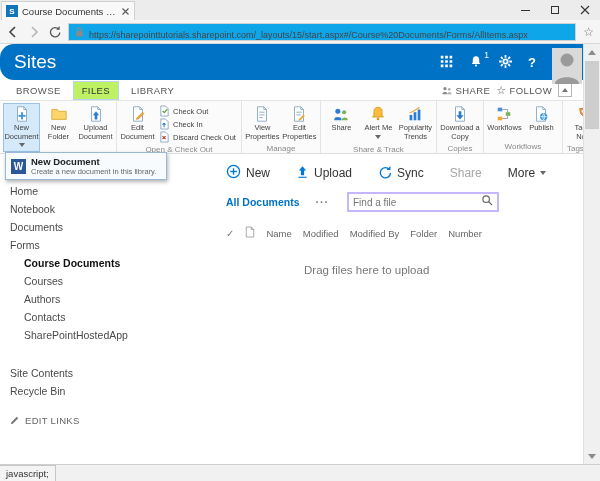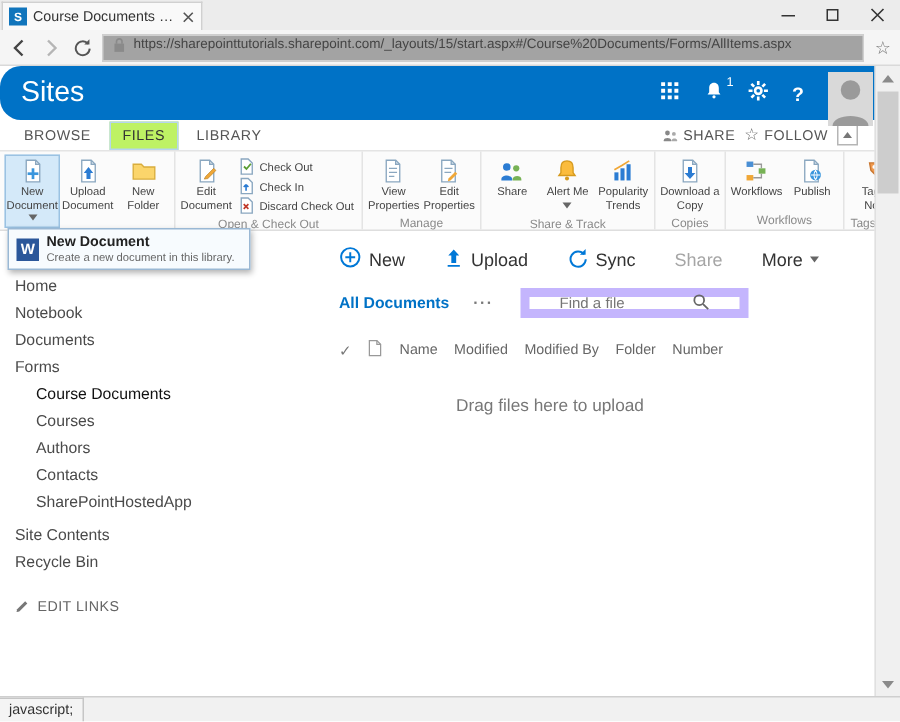--- a/index.html
+++ b/index.html
@@ -23,7 +23,7 @@
   .addressbar { height:24px; background:#f5f5f5; border-bottom:1px solid #d9d9d9;
                 display:flex; align-items:center; padding:0 6px; gap:7px; }
   .nav-arrow svg { display:block; }
-  .urlbox { flex:1; height:18px; background:#a3a3a3; border:1px solid #cfcfcf; display:flex; align-items:flex-start;
+  .urlbox { flex:1; height:18px; background:#0ea5e9; border:1px solid #cfcfcf; display:flex; align-items:flex-end;
             padding:0 5px; gap:4px; overflow:hidden; }
   .url-text { font-size:9px; color:#444; white-space:nowrap; overflow:hidden; }
   .fav-star { font-size:12px; color:#777; line-height:1; }

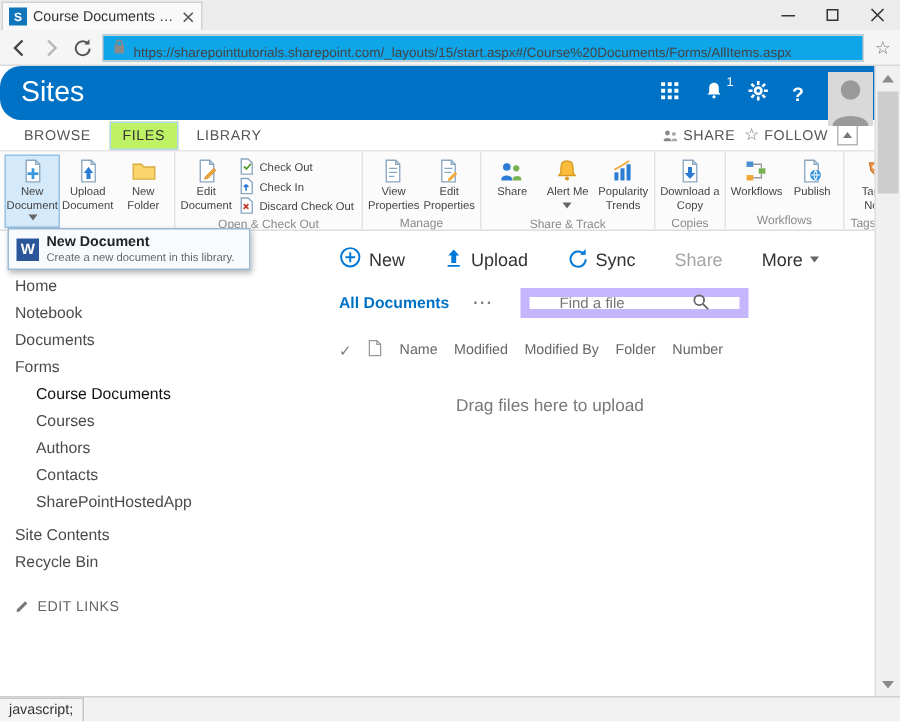--- a/index.html
+++ b/index.html
@@ -243,20 +243,20 @@
       <div class="rbtn">
         <span class="ricon">
           <svg width="18" height="18" viewBox="0 0 20 20">
+              <path d="M2 5h6l2 2h8v9H2z" fill="#fbd56b" stroke="#d9ad3c"></path>
+            </svg>
+        </span>
+        <span class="rlabel">New Folder</span>
+      </div>
+      <div class="rbtn">
+        <span class="ricon">
+          <svg width="18" height="18" viewBox="0 0 20 20">
               <path d="M5 2h7l3 3v13H5z" fill="#fff" stroke="#8aa7c0"></path>
               <path d="M12 2v3h3" fill="none" stroke="#8aa7c0"></path>
               <path d="M10 7l3.5 4.5H11.5V16h-3v-4.5H6.5z" fill="#2b7cd3"></path>
             </svg>
         </span>
         <span class="rlabel">Upload Document</span>
-      </div>
-      <div class="rbtn">
-        <span class="ricon">
-          <svg width="18" height="18" viewBox="0 0 20 20">
-              <path d="M2 5h6l2 2h8v9H2z" fill="#fbd56b" stroke="#d9ad3c"></path>
-            </svg>
-        </span>
-        <span class="rlabel">New Folder</span>
       </div>
     </div>
     <div class="rgroup-label">New</div>

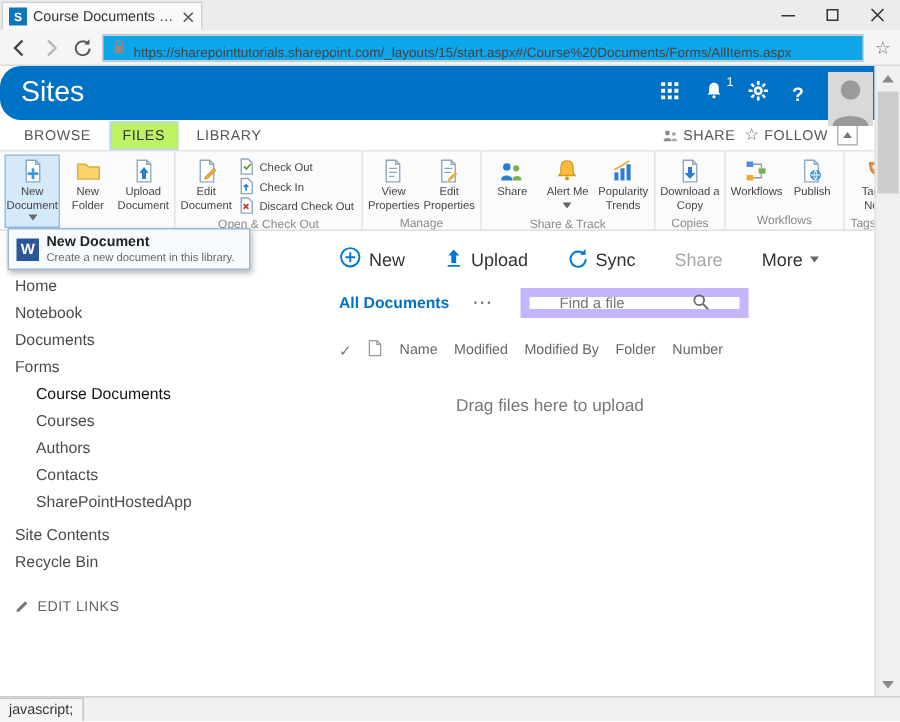--- a/index.html
+++ b/index.html
@@ -87,8 +87,8 @@
   .viewbar { display:flex; align-items:center; margin-top:8px; }
   .view-selected { color:#0072c6; font-weight:bold; font-size:10.5px; }
   .view-more { color:#777; font-weight:bold; font-size:10.5px; margin-left:16px; letter-spacing:1px; }
-  .searchbox { width:152px; height:20px; border:6px solid #c4b5fd; background:#fff; display:flex;
-               align-items:center; padding:0 20px; margin-left:18px; }
+  .searchbox { width:152px; height:20px; border:2px solid #c4b5fd; background:#fff; display:flex;
+               padding:0 4px; margin-left:18px; }
   .searchbox input { border:none; outline:none; flex:1; font-size:10px; color:#555; background:transparent;
                      font-family:"Liberation Sans", sans-serif; min-width:0; }
   .headers { display:flex; align-items:center; gap:11px; margin-top:14px; font-size:9.5px; color:#666; }

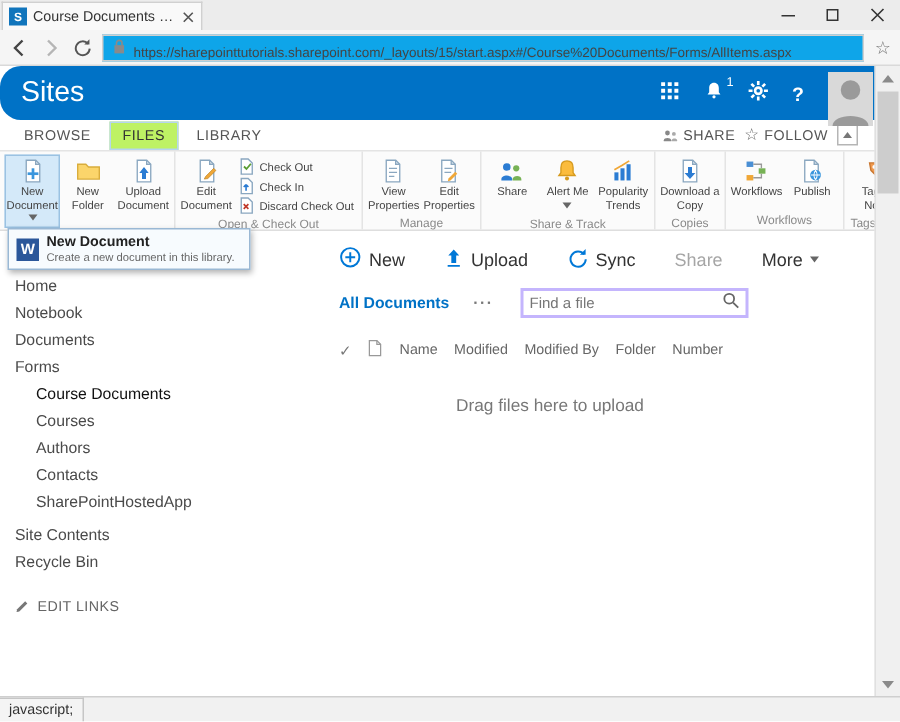--- a/index.html
+++ b/index.html
@@ -76,7 +76,7 @@
   .sidebar { width:198px; padding-top:28px; flex:none; }
   .nav-item { padding:2.5px 0 2.5px 10px; font-size:10.5px; color:#4a4a4a; line-height:13px; }
   .nav-item.indent { padding-left:24px; }
-  .nav-item.selected { font-weight:normal; color:#111; }
+  .nav-item.selected { font-weight:bold; color:#111; }
   .nav-item.gap { margin-top:4px; }
   .edit-links { margin-top:14px; padding-left:10px; display:flex; gap:5px; align-items:center;
                 font-size:9.5px; color:#666; letter-spacing:.3px; }

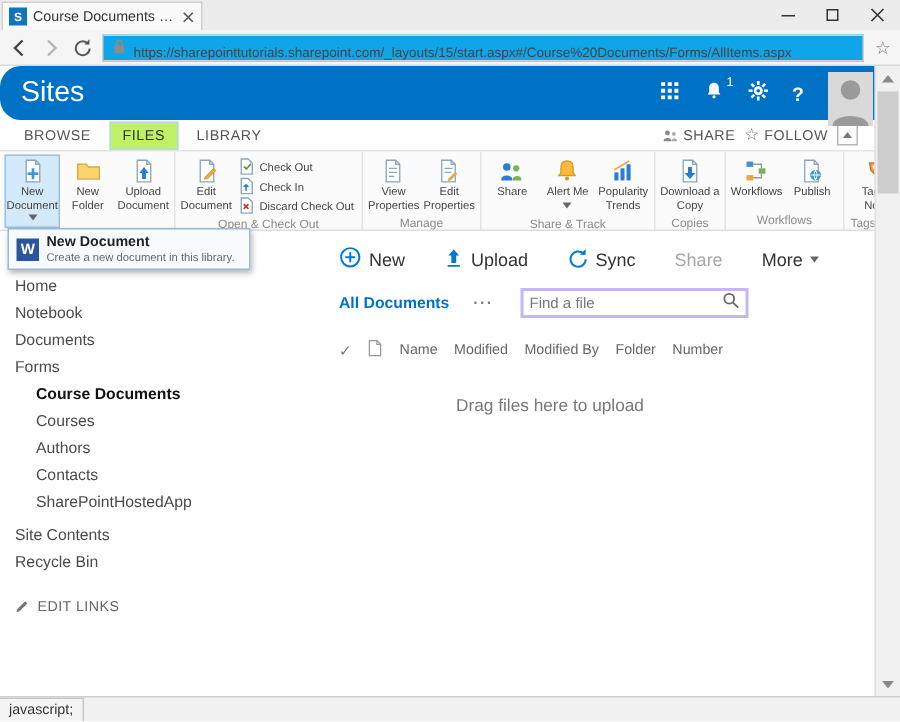--- a/index.html
+++ b/index.html
@@ -77,7 +77,7 @@
   .nav-item { padding:2.5px 0 2.5px 10px; font-size:10.5px; color:#4a4a4a; line-height:13px; }
   .nav-item.indent { padding-left:24px; }
   .nav-item.selected { font-weight:bold; color:#111; }
-  .nav-item.gap { margin-top:4px; }
+  .nav-item.gap { margin-top:20px; }
   .edit-links { margin-top:14px; padding-left:10px; display:flex; gap:5px; align-items:center;
                 font-size:9.5px; color:#666; letter-spacing:.3px; }
   .content { flex:1; padding:8px 0 0 28px; }

